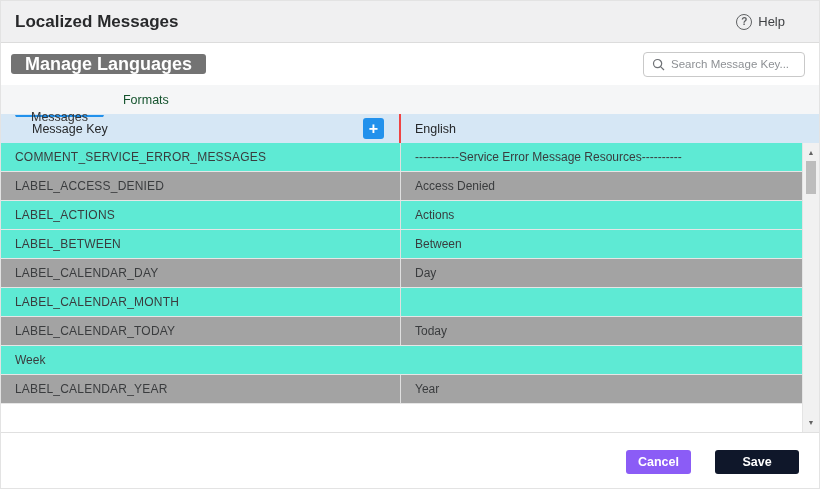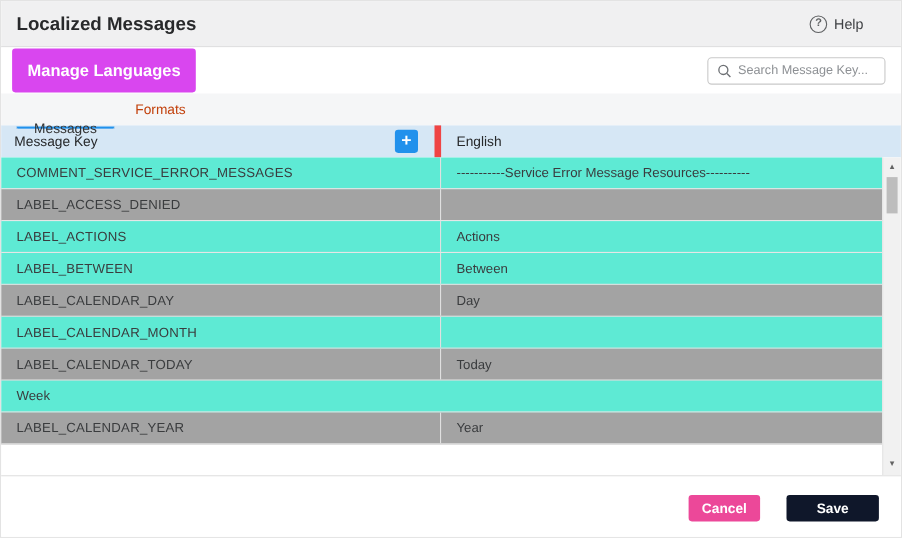--- a/index.html
+++ b/index.html
@@ -32,8 +32,8 @@
   }
   .btn { border: none; cursor: pointer; border-radius: 3px; }
   .btn-manage {
-    height: 40px; padding: 0 14px; background: #d946ef; color: #fff;
-    font-size: 15px; font-weight: 700; font-family: inherit;
+    height: 20px; padding: 0 14px; background: #737373; color: #fff;
+    font-size: 18px; font-weight: 700; font-family: inherit;
   }
   .search-wrap {
     margin-left: auto; width: 162px; height: 25px;

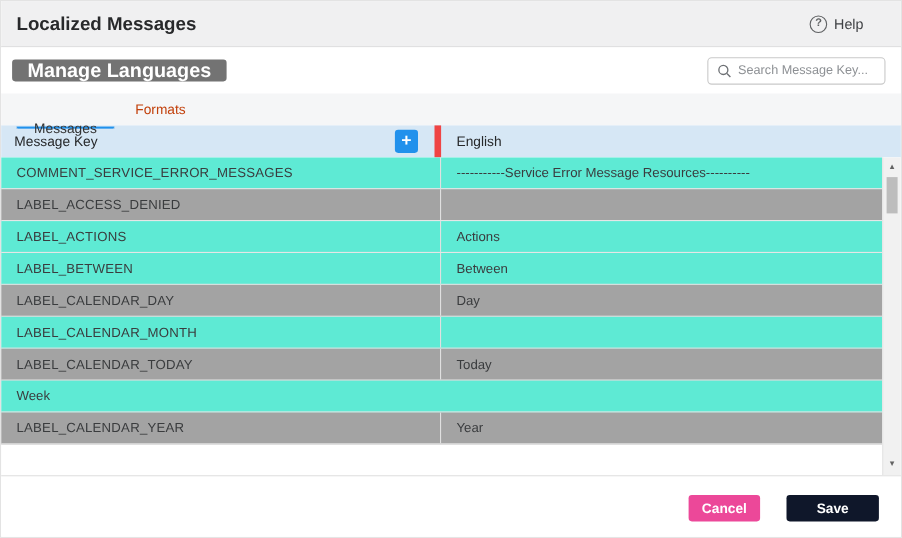--- a/index.html
+++ b/index.html
@@ -62,7 +62,7 @@
     padding: 0 15px;
     margin-top: 30px;
   }
-  .tab.inactive { color: #c2410c; padding: 0 19px; }
+  .tab.inactive { color: #14532d; padding: 0 19px; }
 
   
   .grid-header {

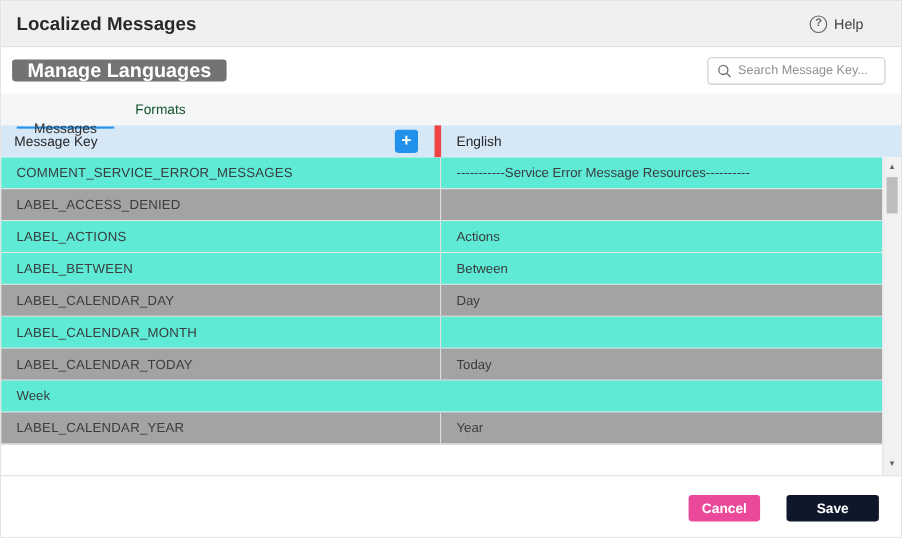--- a/index.html
+++ b/index.html
@@ -71,7 +71,7 @@
   }
   .gh-key {
     width: 400px; display: flex; align-items: center; justify-content: space-between;
-    padding: 0 15px 0 12px; border-right: 6px solid #ef4444;
+    padding: 0 15px 0 31px; border-right: 2px solid #ef4444;
   }
   .gh-lang { flex: 1; display: flex; align-items: center; padding: 0 14px; }
   .add-btn {

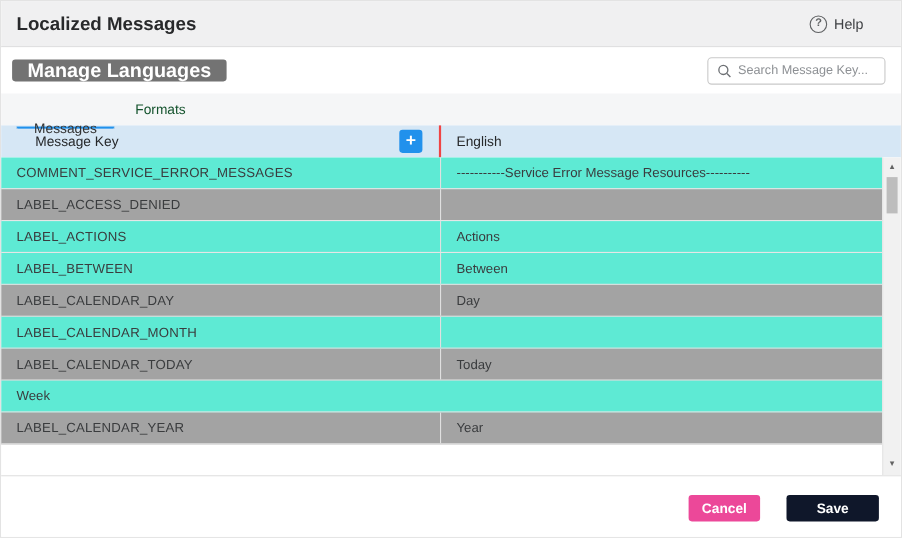--- a/index.html
+++ b/index.html
@@ -181,6 +181,7 @@
 
   <div class="trow even">
     <div class="cell-key">LABEL_ACCESS_DENIED</div>
+    <div class="cell-lang">Access Denied</div>
   </div>
 
   <div class="trow odd">

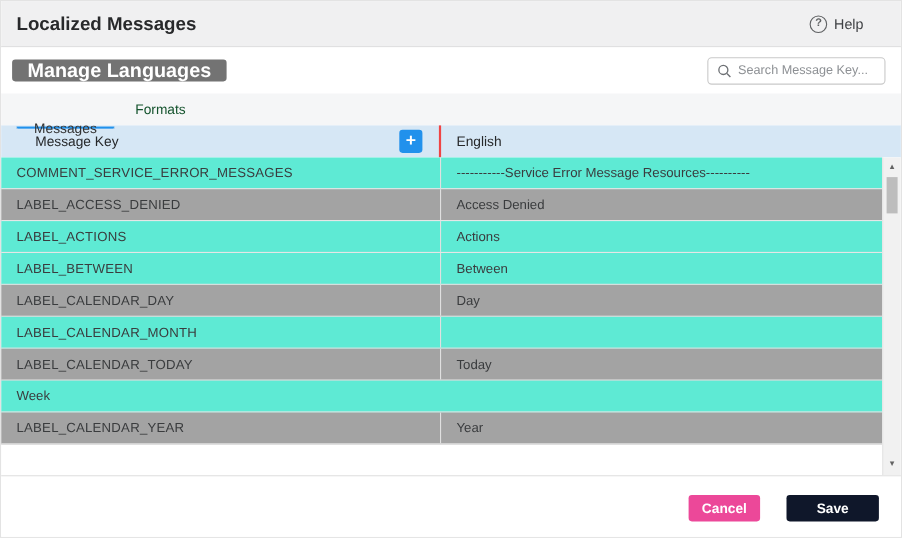--- a/index.html
+++ b/index.html
@@ -121,7 +121,7 @@
     justify-content: flex-end; gap: 24px; padding-right: 20px;
   }
   .btn-cancel {
-    min-width: 62px; height: 24px; background: #ec4899; color: #fff;
+    min-width: 62px; height: 24px; background: #8b5cf6; color: #fff;
     font-size: 12.5px; font-weight: 700; font-family: inherit; padding: 0 12px;
   }
   .btn-save {

